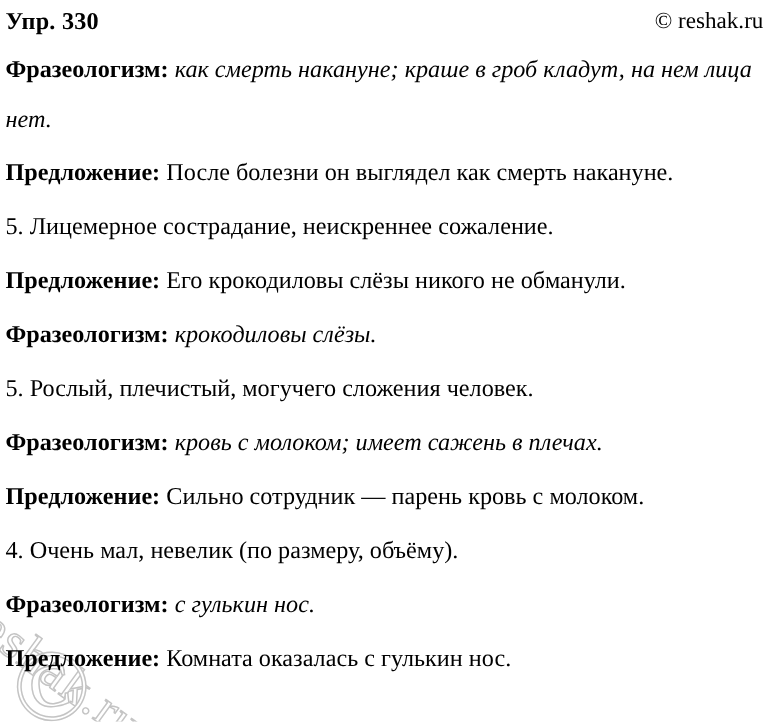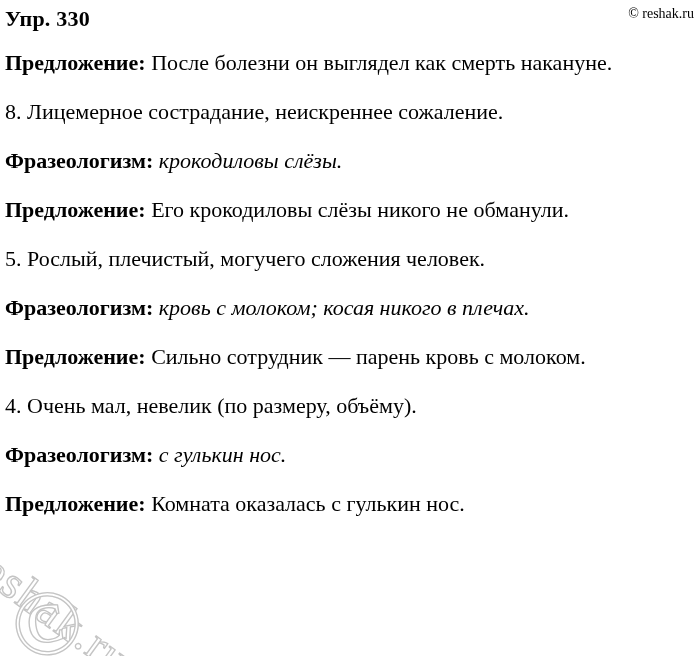--- a/index.html
+++ b/index.html
@@ -32,7 +32,7 @@
     letter-spacing: 0.2px;
   }
   .site-copyright {
-    font-size: 14px;
+    font-size: 21px;
     font-weight: normal;
   }
 

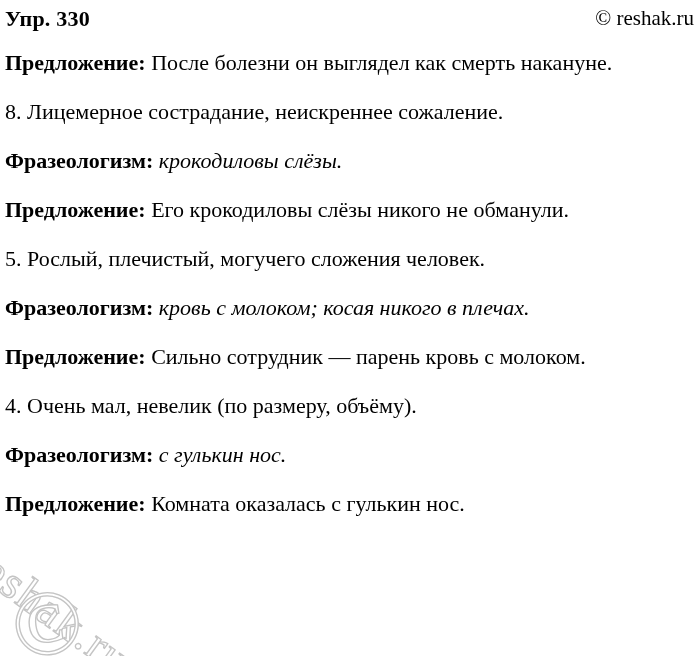--- a/index.html
+++ b/index.html
@@ -107,6 +107,10 @@
 <main class="content">
 
   <p>
+    <span class="label">Фразеологизм:</span>
+    <span class="phrase">как смерть накануне; краше в гроб кладут, на нем лица нет.</span>
+  </p>
+  <p>
     <span class="label">Предложение:</span>
     <span>После болезни он выглядел как смерть накануне.</span>
   </p>

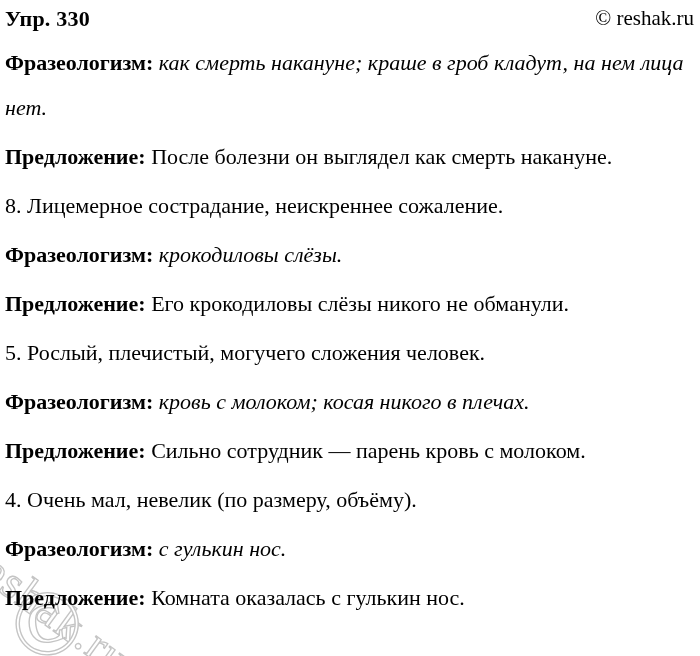--- a/index.html
+++ b/index.html
@@ -115,7 +115,7 @@
     <span>После болезни он выглядел как смерть накануне.</span>
   </p>
 
-  <p>8. Лицемерное сострадание, неискреннее сожаление.</p>
+  <p>5. Лицемерное сострадание, неискреннее сожаление.</p>
   <p>
     <span class="label">Фразеологизм:</span>
     <span class="phrase">крокодиловы слёзы.</span>

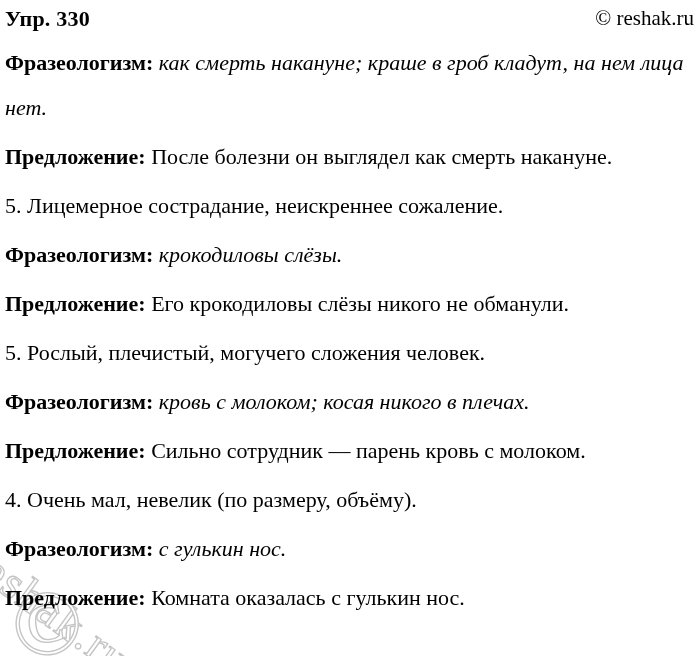--- a/index.html
+++ b/index.html
@@ -117,12 +117,12 @@
 
   <p>5. Лицемерное сострадание, неискреннее сожаление.</p>
   <p>
+    <span class="label">Предложение:</span>
+    <span>Его крокодиловы слёзы никого не обманули.</span>
+  </p>
+  <p>
     <span class="label">Фразеологизм:</span>
     <span class="phrase">крокодиловы слёзы.</span>
-  </p>
-  <p>
-    <span class="label">Предложение:</span>
-    <span>Его крокодиловы слёзы никого не обманули.</span>
   </p>
 
   <p>5. Рослый, плечистый, могучего сложения человек.</p>

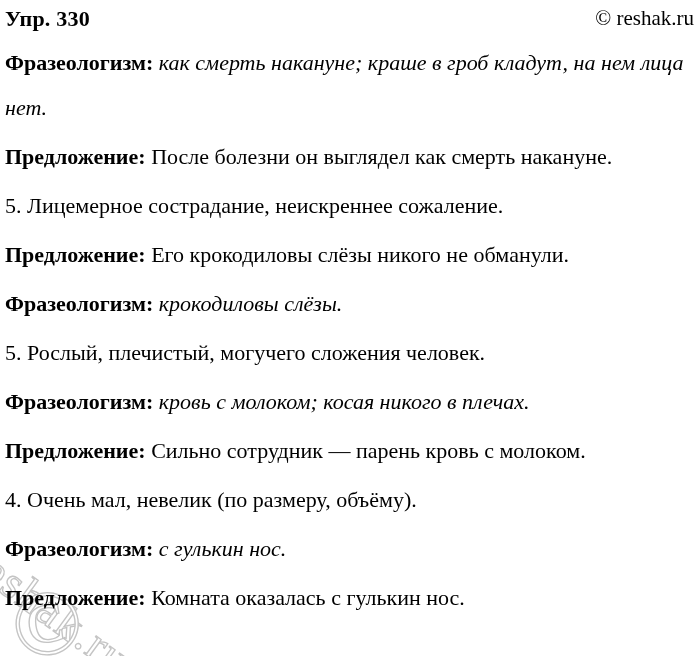--- a/index.html
+++ b/index.html
@@ -128,7 +128,7 @@
   <p>5. Рослый, плечистый, могучего сложения человек.</p>
   <p>
     <span class="label">Фразеологизм:</span>
-    <span class="phrase">кровь с молоком; косая никого в плечах.</span>
+    <span class="phrase">кровь с молоком; имеет сажень в плечах.</span>
   </p>
   <p>
     <span class="label">Предложение:</span>

